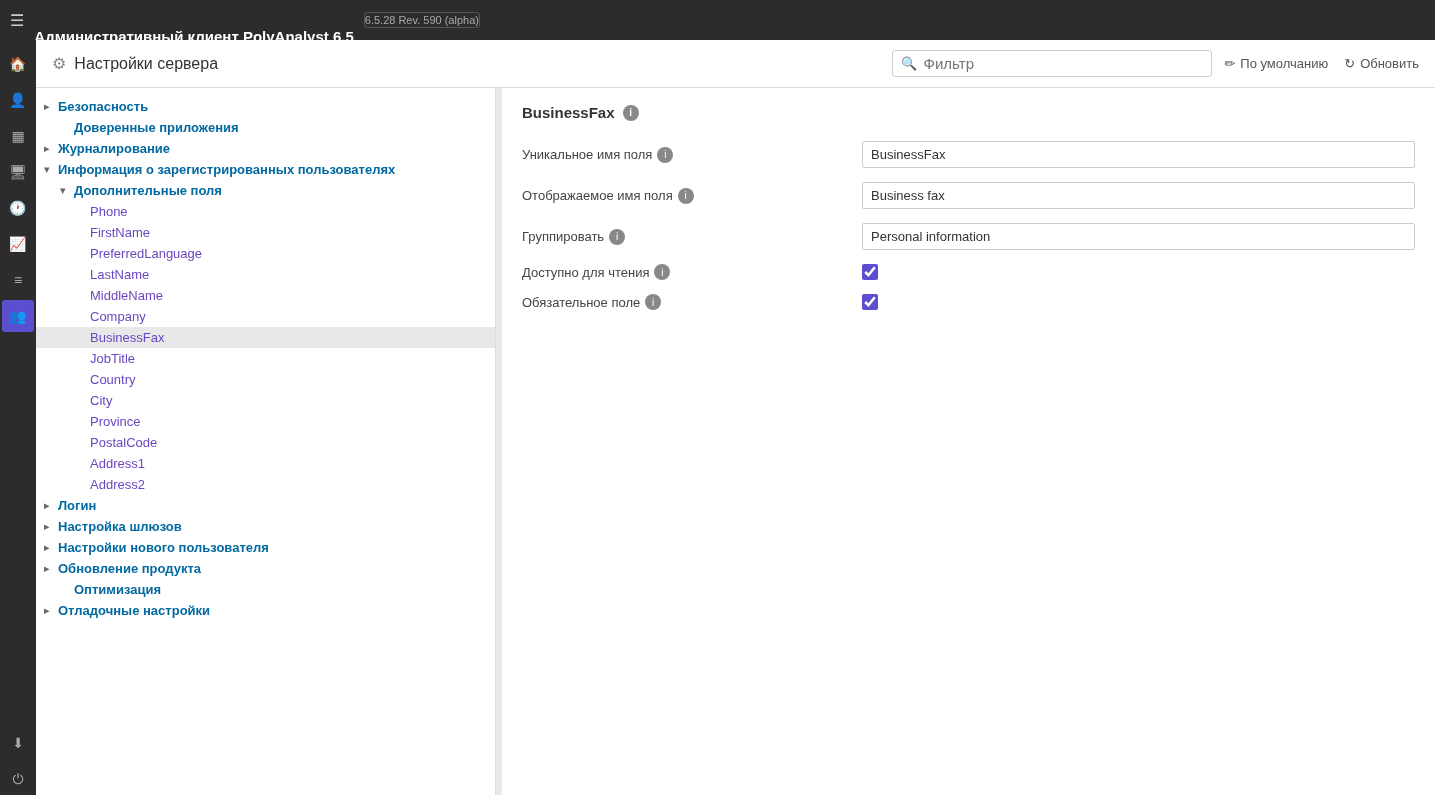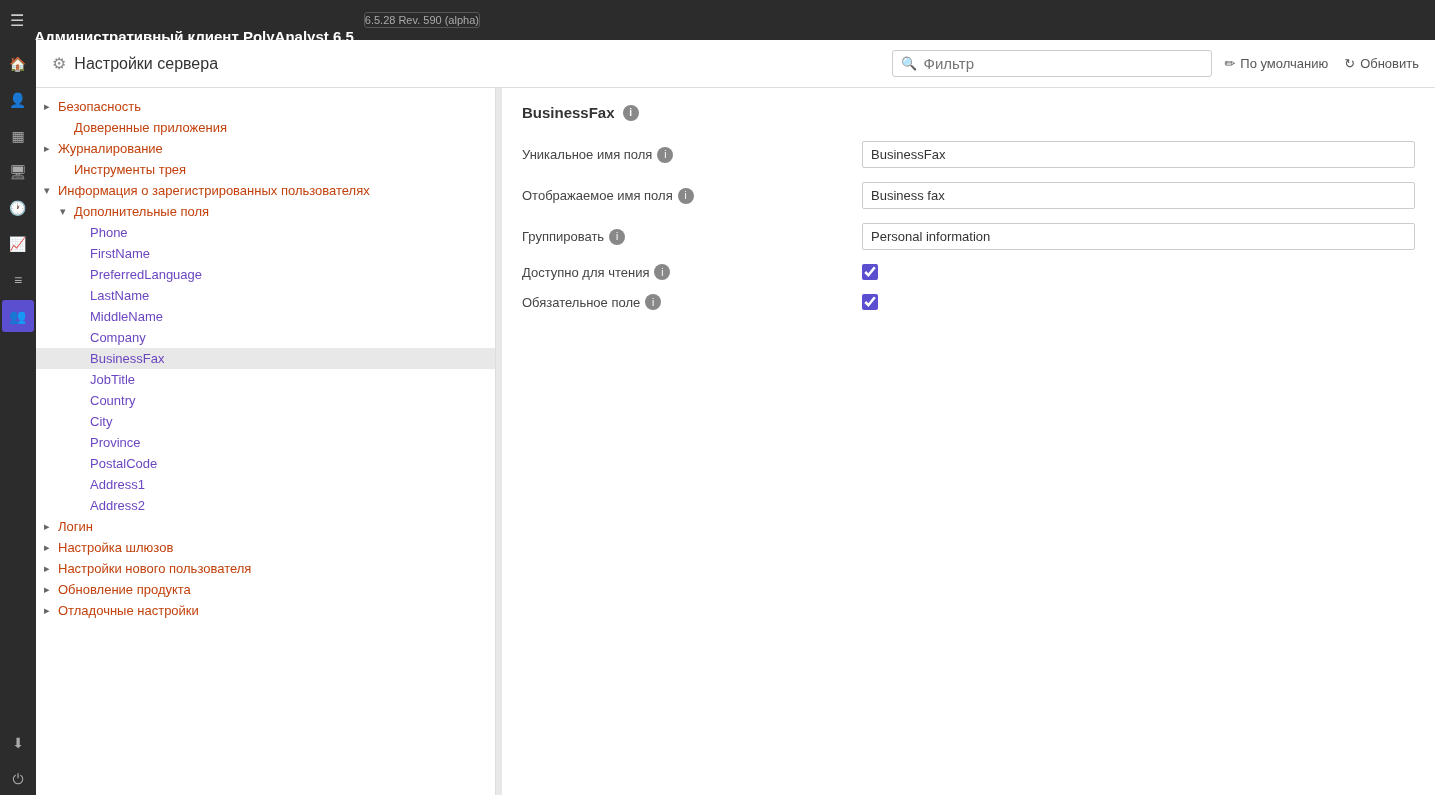--- a/index.html
+++ b/index.html
@@ -142,7 +142,7 @@
     .tree-item .arrow { display: inline-block; width: 14px; font-size: 11px; color: #666; }
     .tree-item .item-label { }
     .tree-item .item-label.link { color: #6b46c1; }
-    .tree-item .item-label.section { color: #c2410c; font-weight: 400; }
+    .tree-item .item-label.section { color: #0369a1; font-weight: 700; }
 
     
     .resizer {

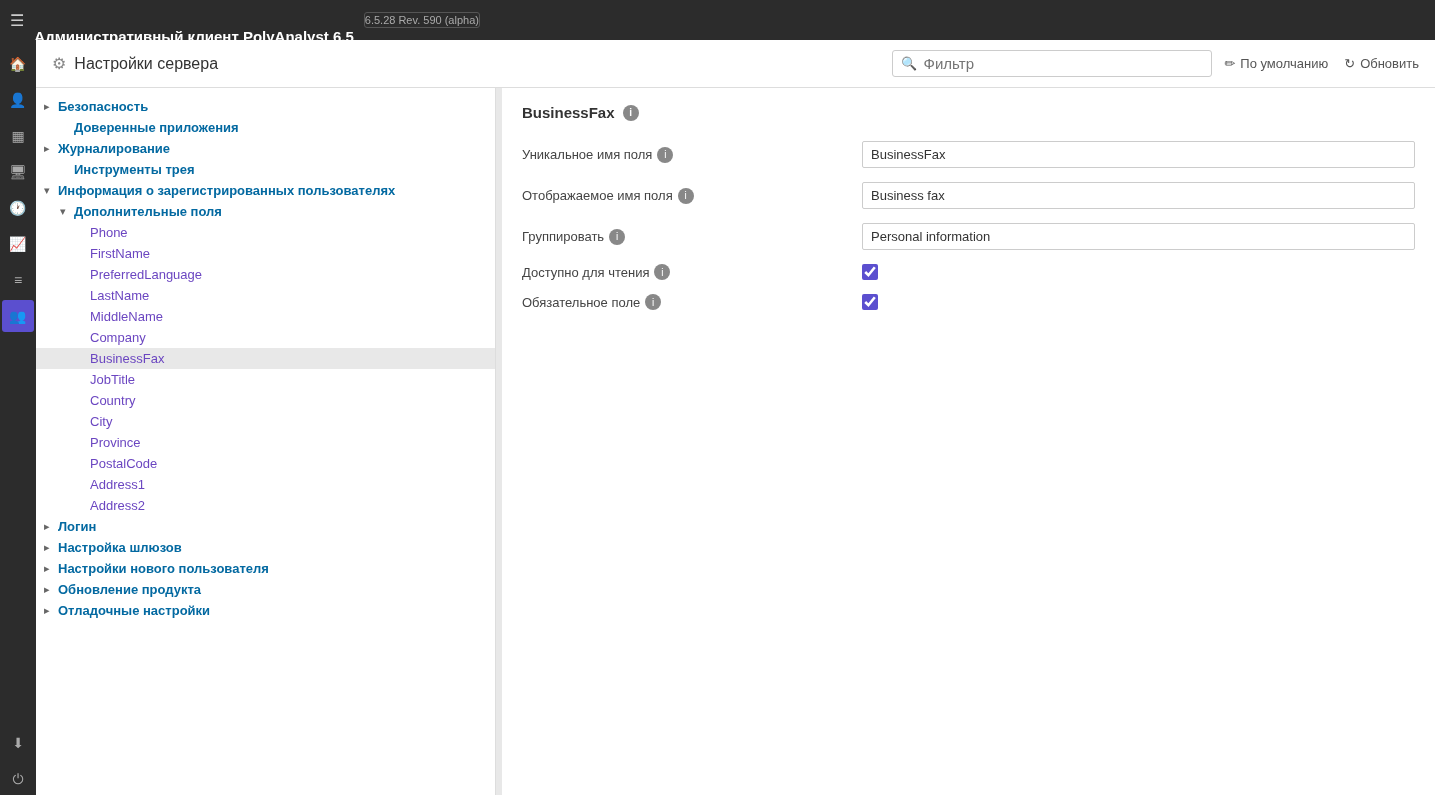--- a/index.html
+++ b/index.html
@@ -284,11 +284,6 @@
             <span class="indent" style="display: inline-block; width: 0px;"></span>
             <span class="arrow">▸</span>
             <span class="item-label section">Журналирование</span>
-          </div>
-          <div class="tree-item">
-            <span class="indent" style="display: inline-block; width: 16px;"></span>
-            <span class="arrow"></span>
-            <span class="item-label section">Инструменты трея</span>
           </div>
           <div class="tree-item">
             <span class="indent" style="display: inline-block; width: 0px;"></span>

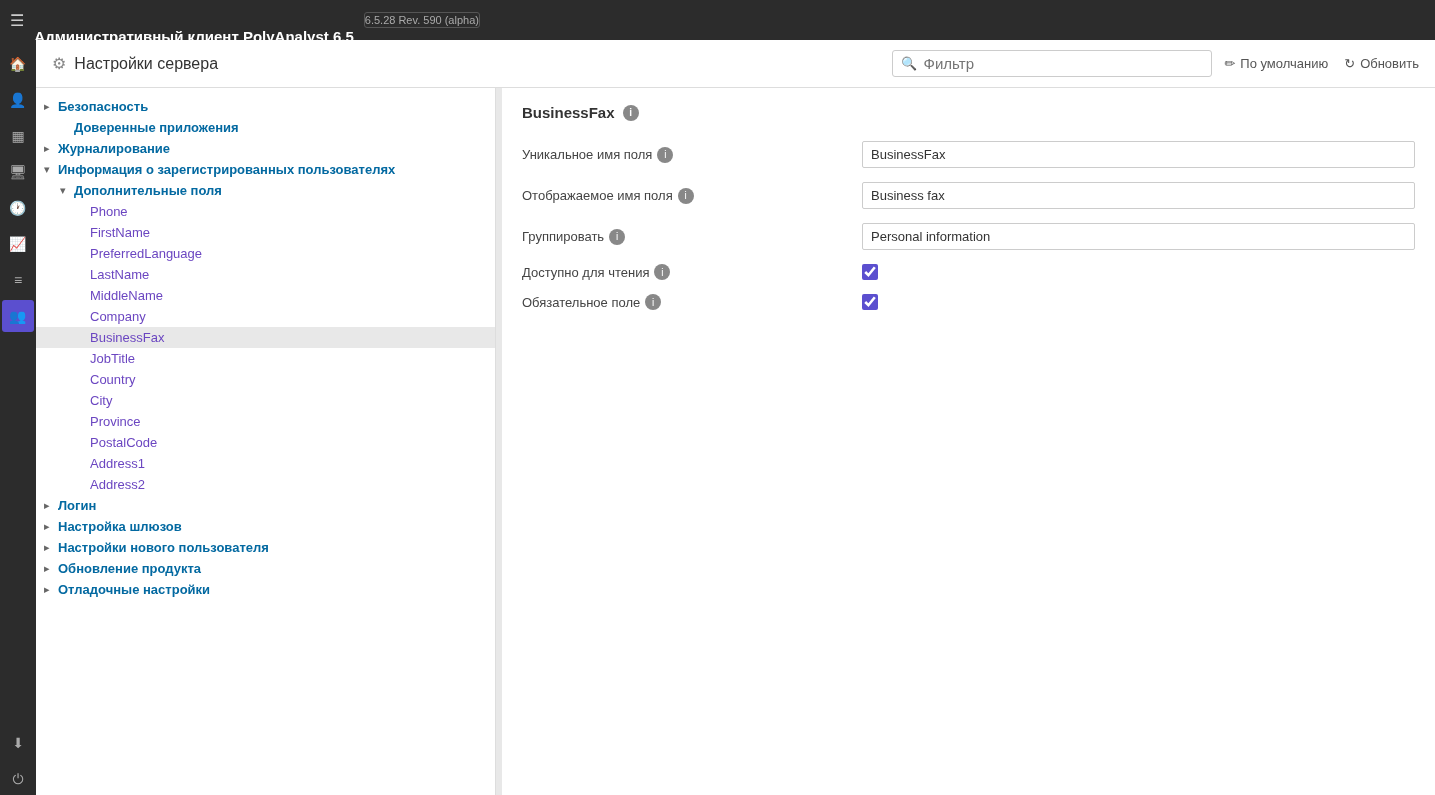--- a/index.html
+++ b/index.html
@@ -384,6 +384,11 @@
             <span class="indent" style="display: inline-block; width: 0px;"></span>
             <span class="arrow">▸</span>
             <span class="item-label section">Обновление продукта</span>
+          </div>
+          <div class="tree-item">
+            <span class="indent" style="display: inline-block; width: 16px;"></span>
+            <span class="arrow"></span>
+            <span class="item-label section">Оптимизация</span>
           </div>
           <div class="tree-item">
             <span class="indent" style="display: inline-block; width: 0px;"></span>

